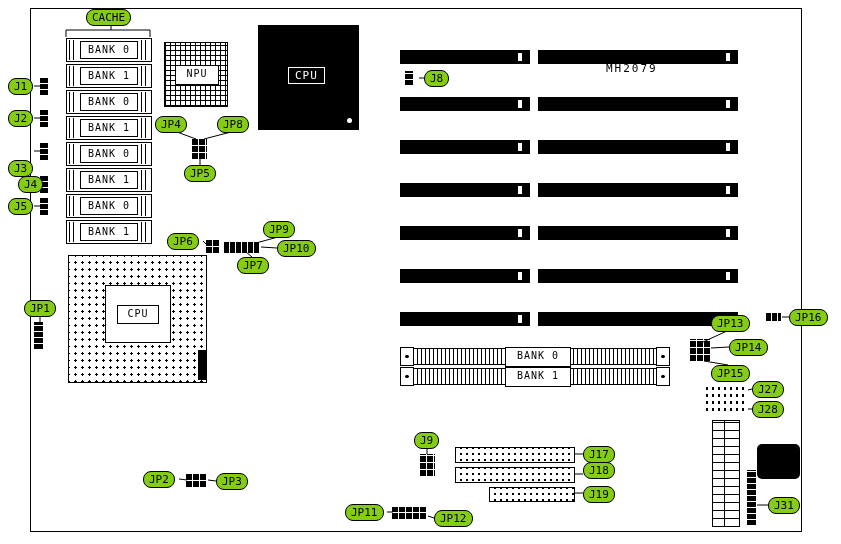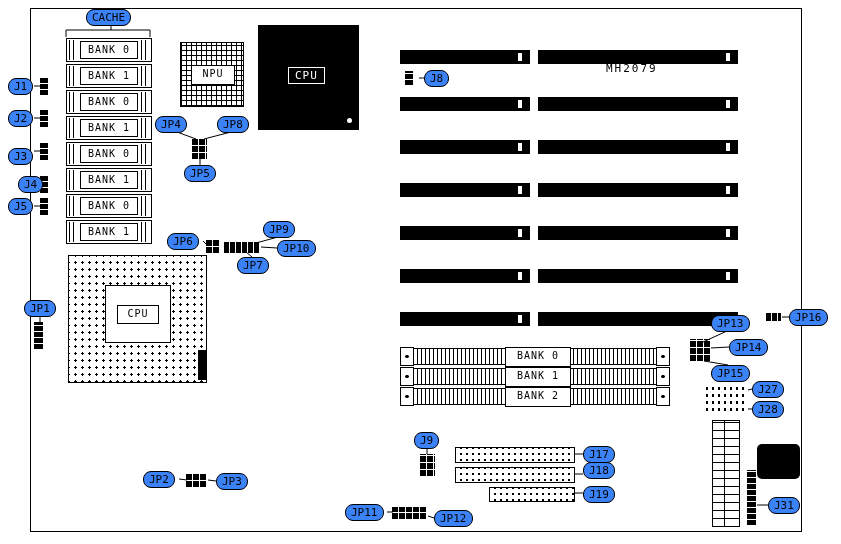--- a/index.html
+++ b/index.html
@@ -8,7 +8,7 @@
     font-family:"DejaVu Sans Mono","Liberation Mono",monospace;color:#000;overflow:hidden}
   .abs{position:absolute}
   .board-outline{position:absolute;left:30px;top:8px;width:770px;height:522px;border:1px solid #000}
-  .callout{position:absolute;background:#3b82f6;border:1px solid #000;border-radius:8px;
+  .callout{position:absolute;background:#84cc16;border:1px solid #000;border-radius:8px;
     font-size:11px;line-height:15px;padding:0 5px;white-space:nowrap;z-index:6}
   .sram-chip{position:absolute;left:66px;width:84px;height:22px;border:1px solid #000;background:#fff}
   .sram-pins{position:absolute;top:1px;bottom:1px;width:8px;

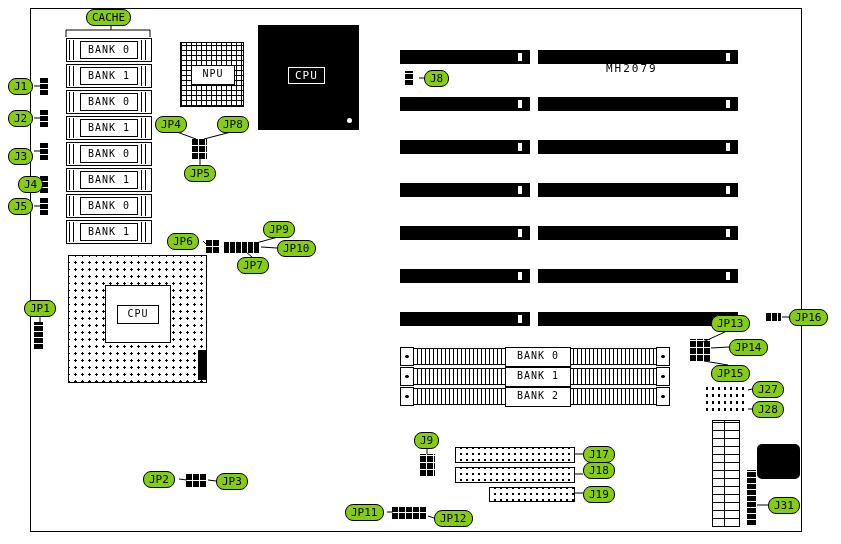--- a/index.html
+++ b/index.html
@@ -112,7 +112,7 @@
     <div class="sram-label">BANK 1</div>
   </div>
 
-  <div class="npu-socket" style="left:180px;top:42px;width:62px;height:63px">
+  <div class="npu-socket" style="left:164px;top:42px;width:62px;height:63px">
     <div class="npu-label" style="left:10px;top:22px;width:42px;height:18px">NPU</div>
   </div>
 

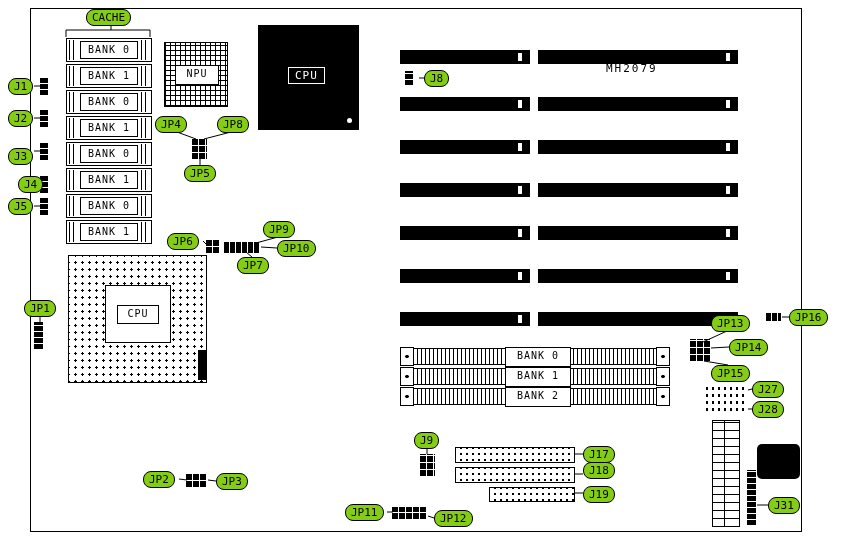--- a/index.html
+++ b/index.html
@@ -257,7 +257,7 @@
   <div class="callout" style="left:86px;top:9px">CACHE</div>
   <div class="callout" style="left:8px;top:78px">J1</div>
   <div class="callout" style="left:8px;top:110px">J2</div>
-  <div class="callout" style="left:8px;top:148px">J3</div>
+  <div class="callout" style="left:8px;top:160px">J3</div>
   <div class="callout" style="left:18px;top:176px">J4</div>
   <div class="callout" style="left:8px;top:198px">J5</div>
   <div class="callout" style="left:155px;top:116px">JP4</div>

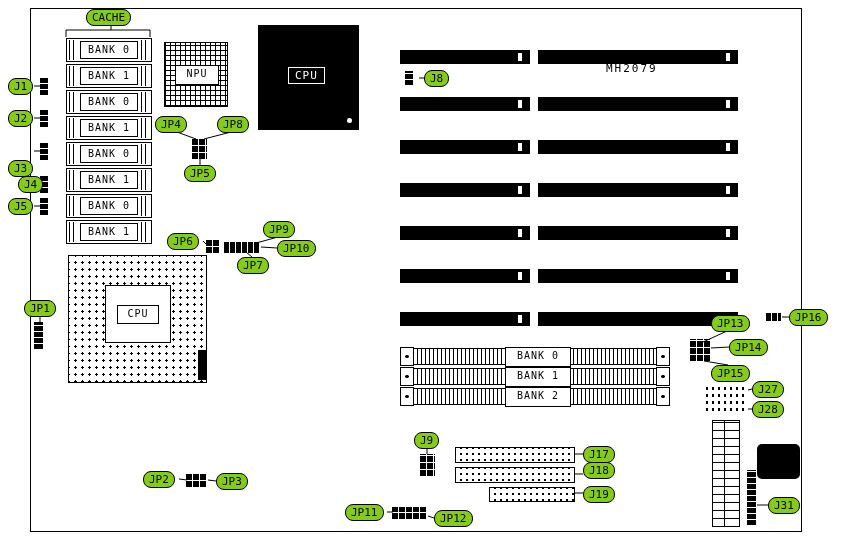--- a/index.html
+++ b/index.html
@@ -185,11 +185,6 @@
     <div class="simm-end" style="right:-1px"></div>
     <div class="simm-label">BANK 1</div>
   </div>
-  <div class="simm-slot" style="top:388px">
-    <div class="simm-end" style="left:-1px"></div>
-    <div class="simm-end" style="right:-1px"></div>
-    <div class="simm-label">BANK 2</div>
-  </div>
 
   <div class="pin-col" style="left:40px;top:77px;width:8px;height:18px"></div>
   <div class="pin-col" style="left:40px;top:109px;width:8px;height:18px"></div>

